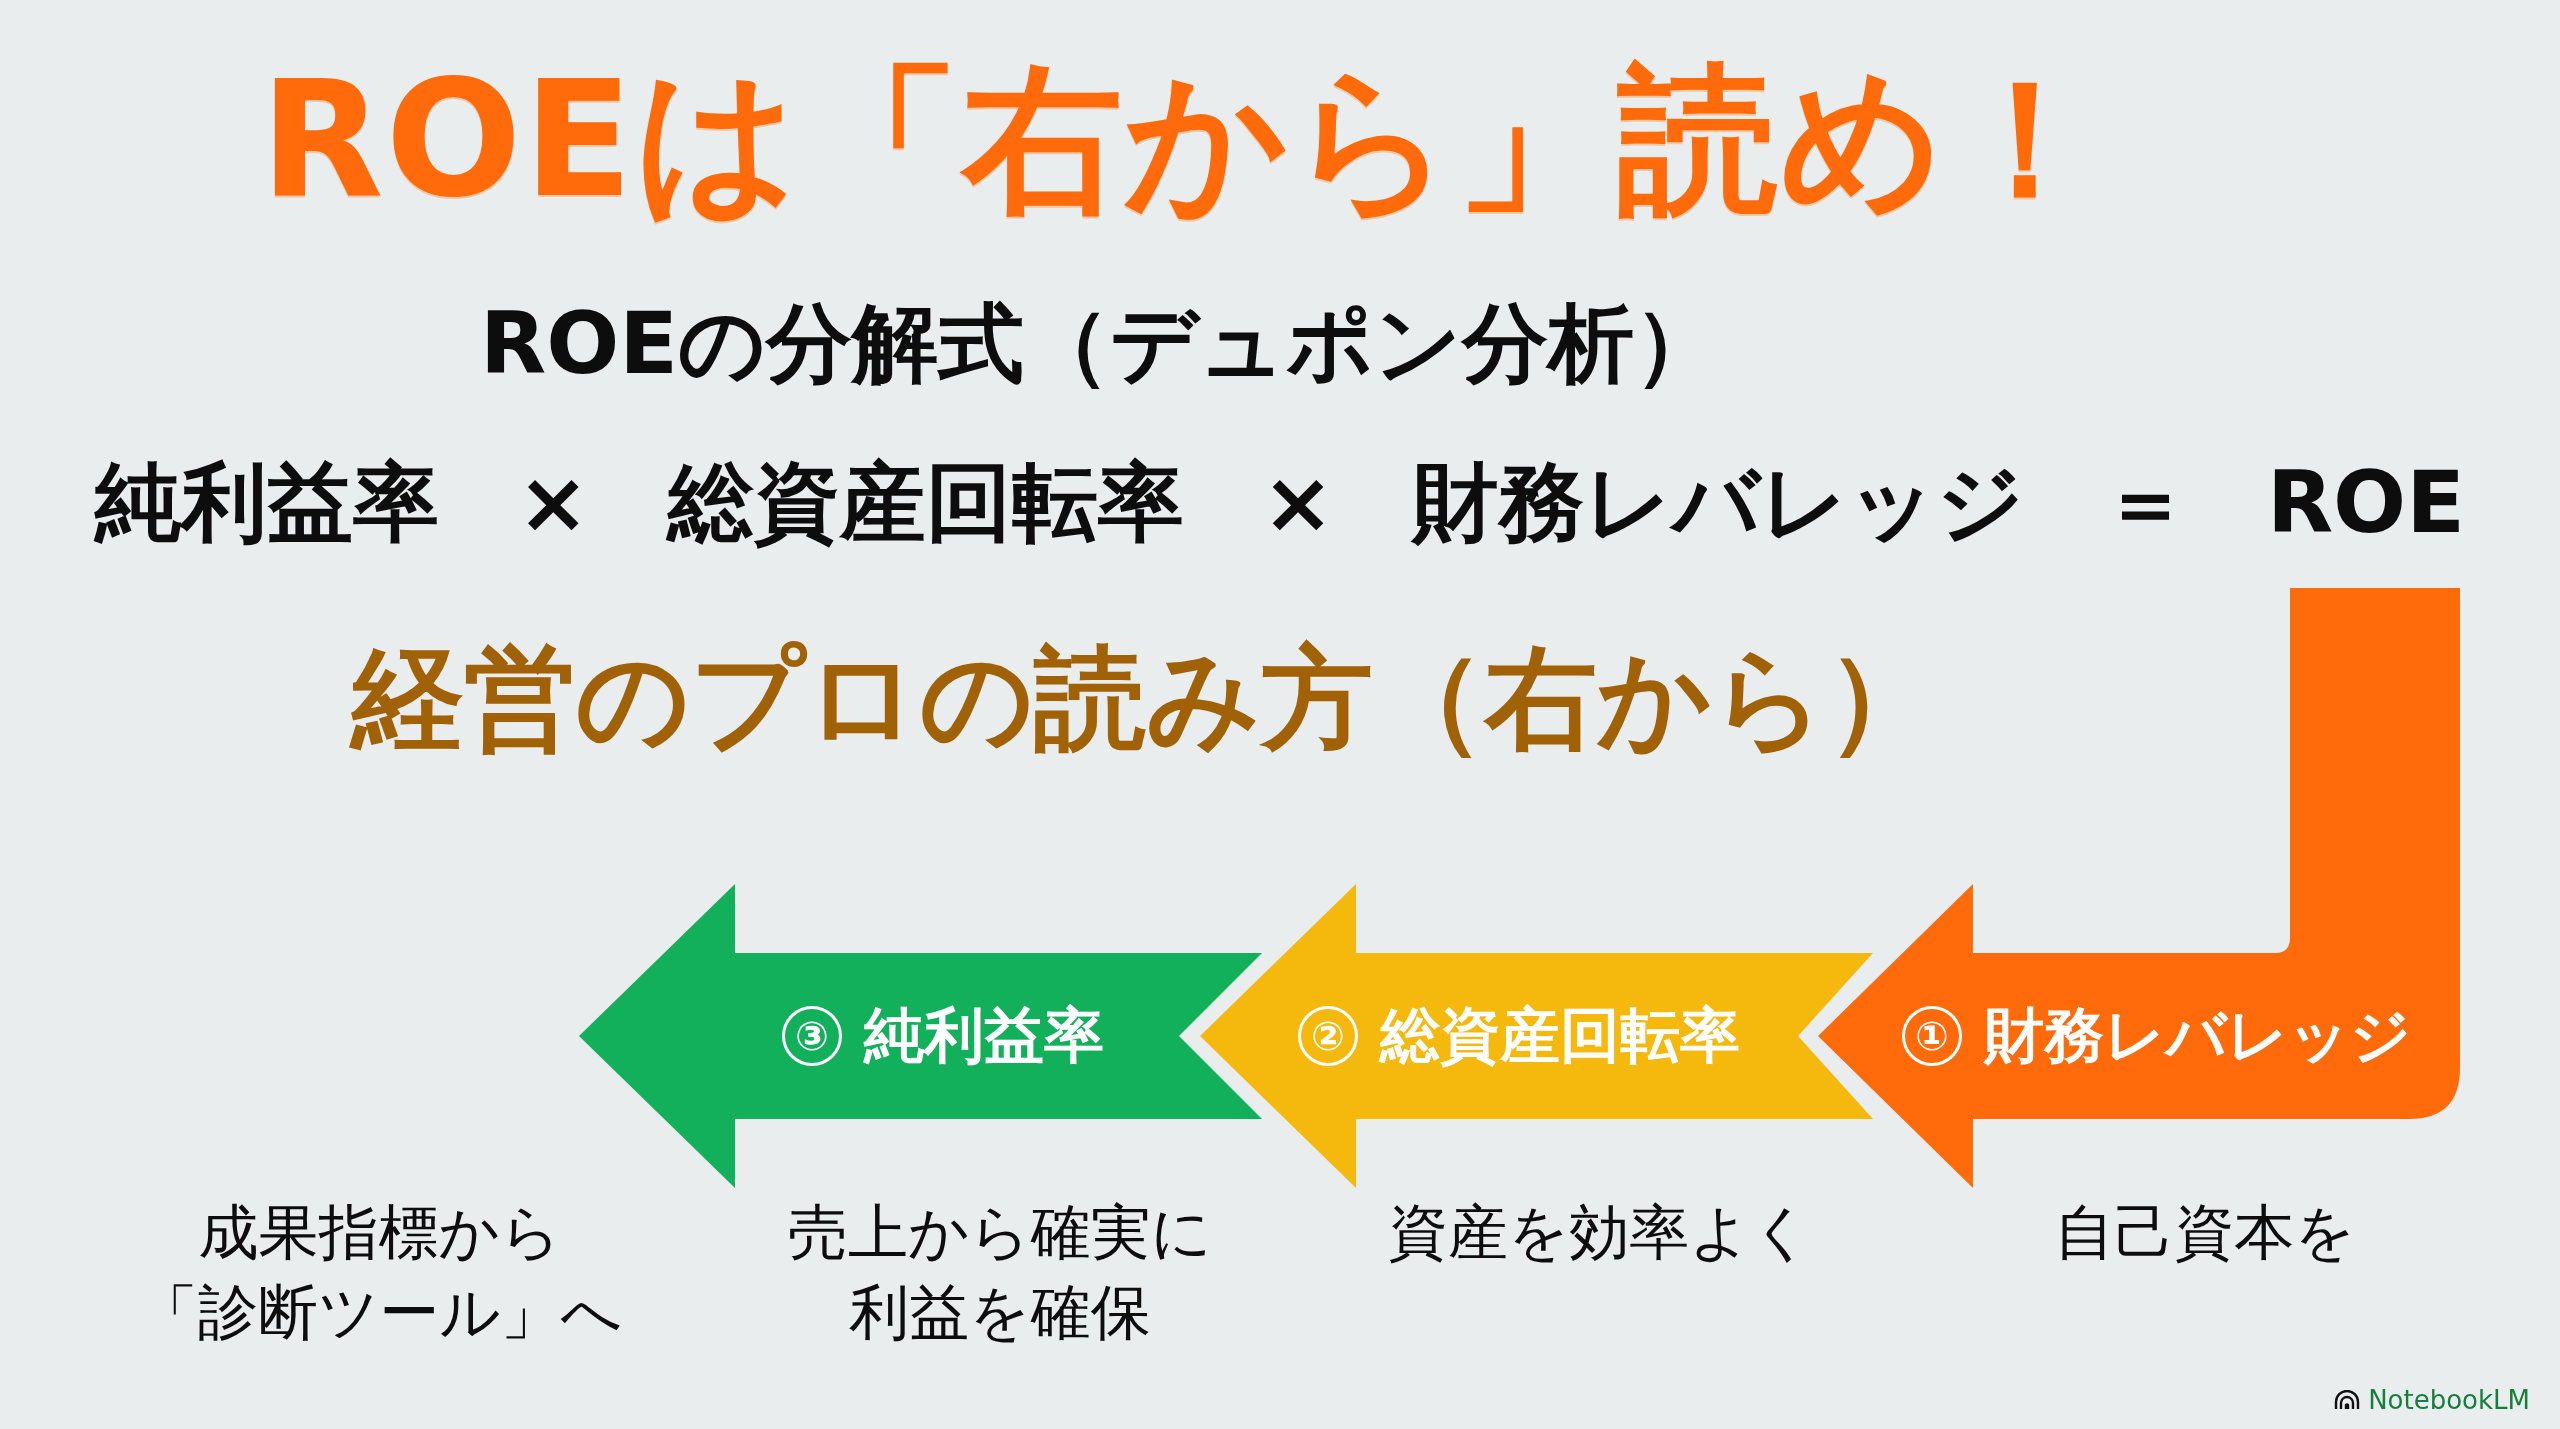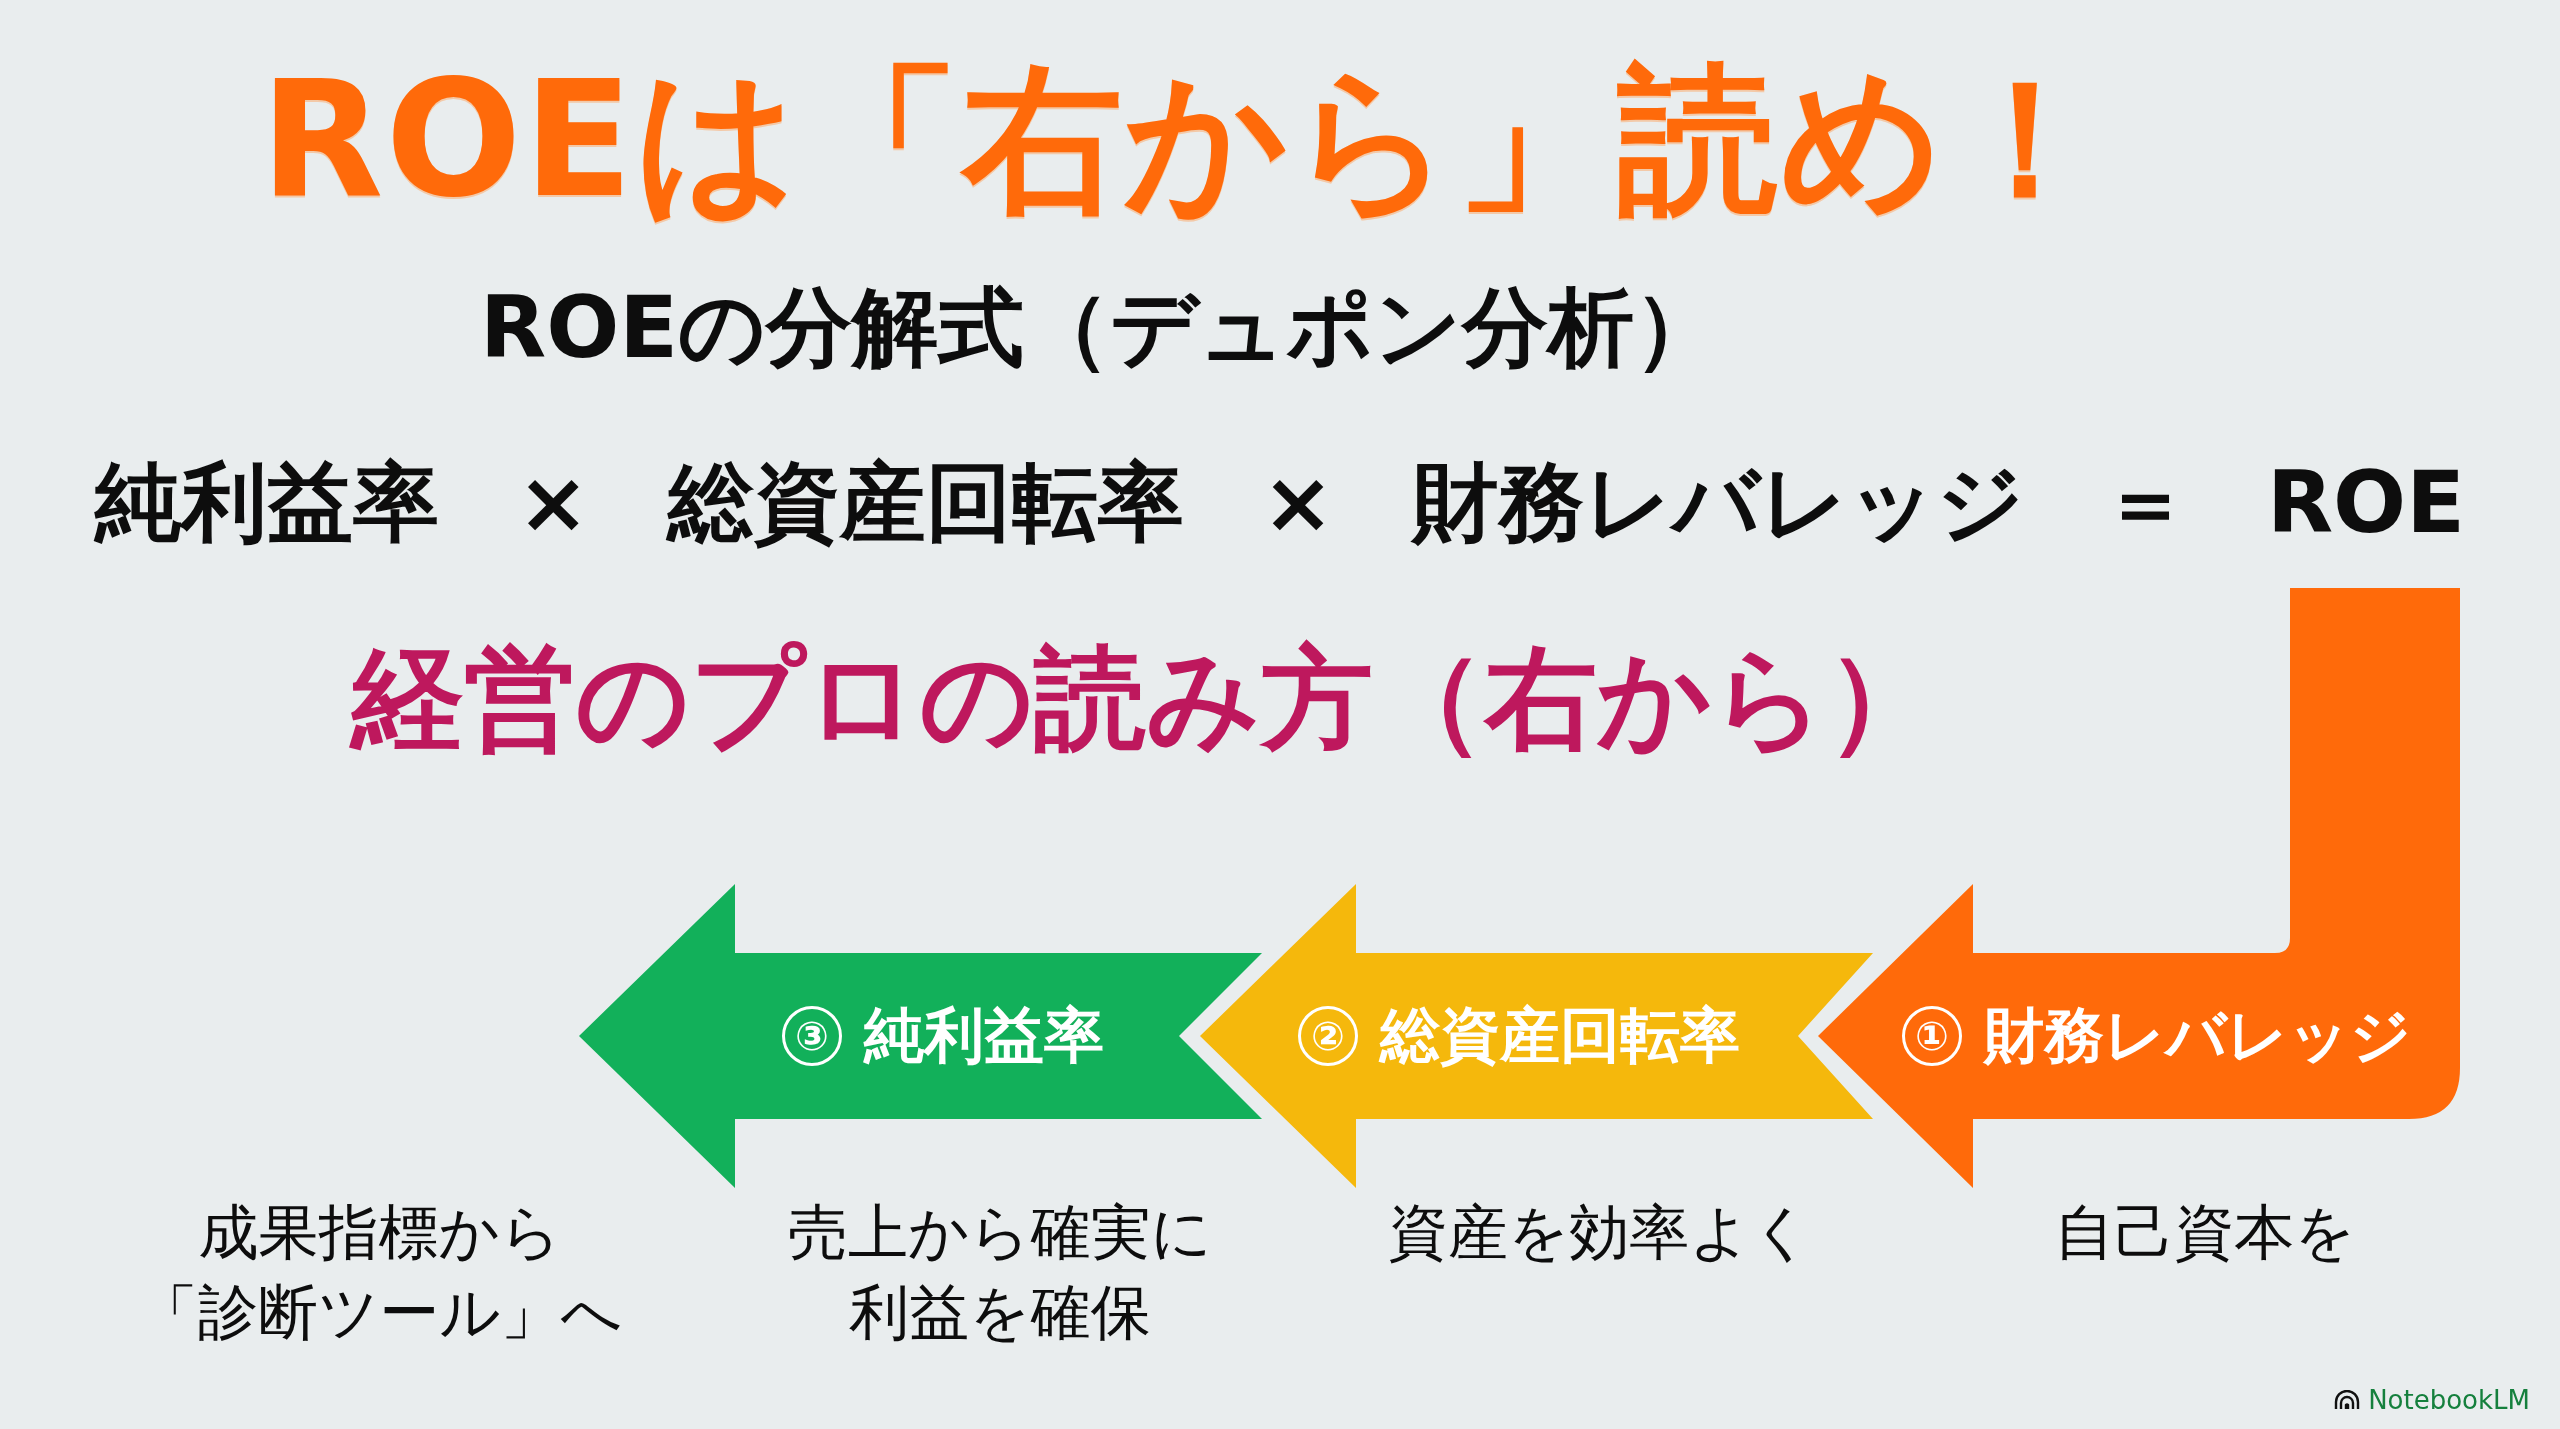--- a/index.html
+++ b/index.html
@@ -18,7 +18,7 @@
     text-shadow: 0 2px 0 #f3c9a8;
   }
   .subtitle {
-    left: 0; width: 2200px; top: 272px;
+    left: 0; width: 2200px; top: 288px;
     font-size: 86px; font-weight: bold; line-height: 110px;
   }
   .formula {

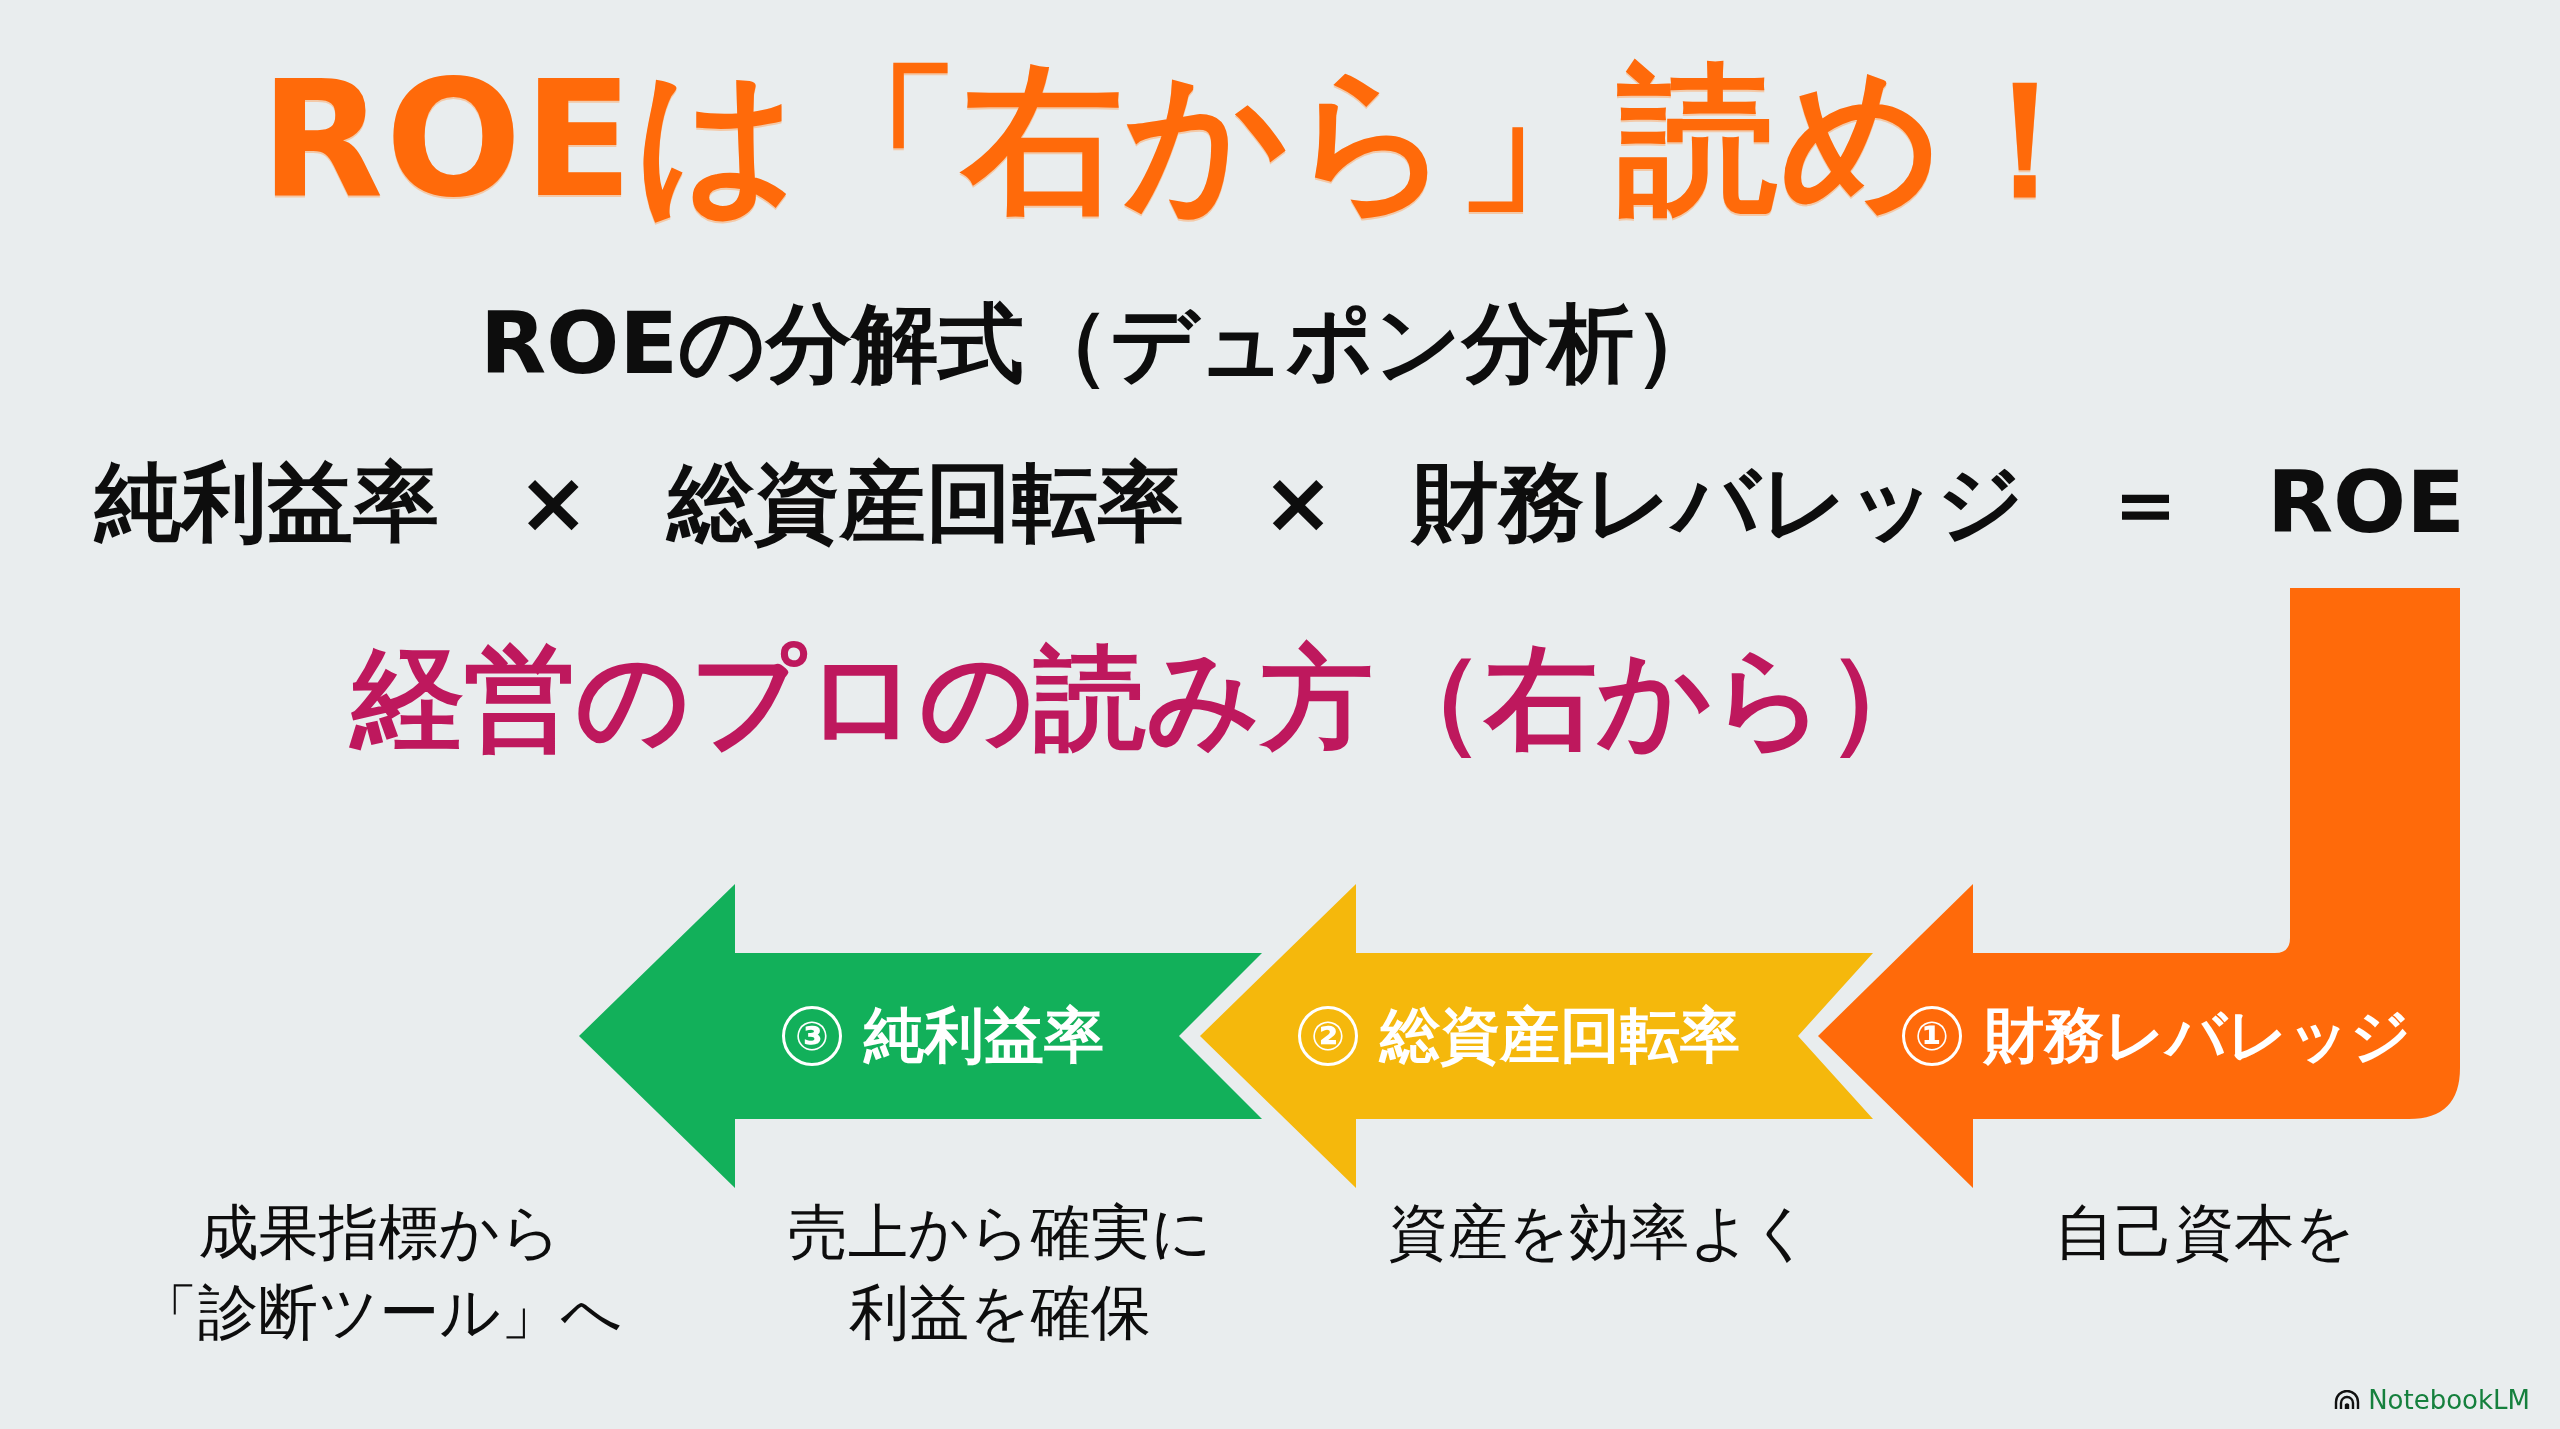--- a/index.html
+++ b/index.html
@@ -29,7 +29,7 @@
   .formula span { white-space: nowrap; }
   .howto {
     left: 0; width: 2560px; top: 628px;
-    font-size: 112px; font-weight: bold; color: #be185d; line-height: 140px;
+    font-size: 112px; font-weight: bold; color: #a16207; line-height: 140px;
     text-indent: -270px;
   }
   svg.arrows { position: absolute; left: 0; top: 0; }

